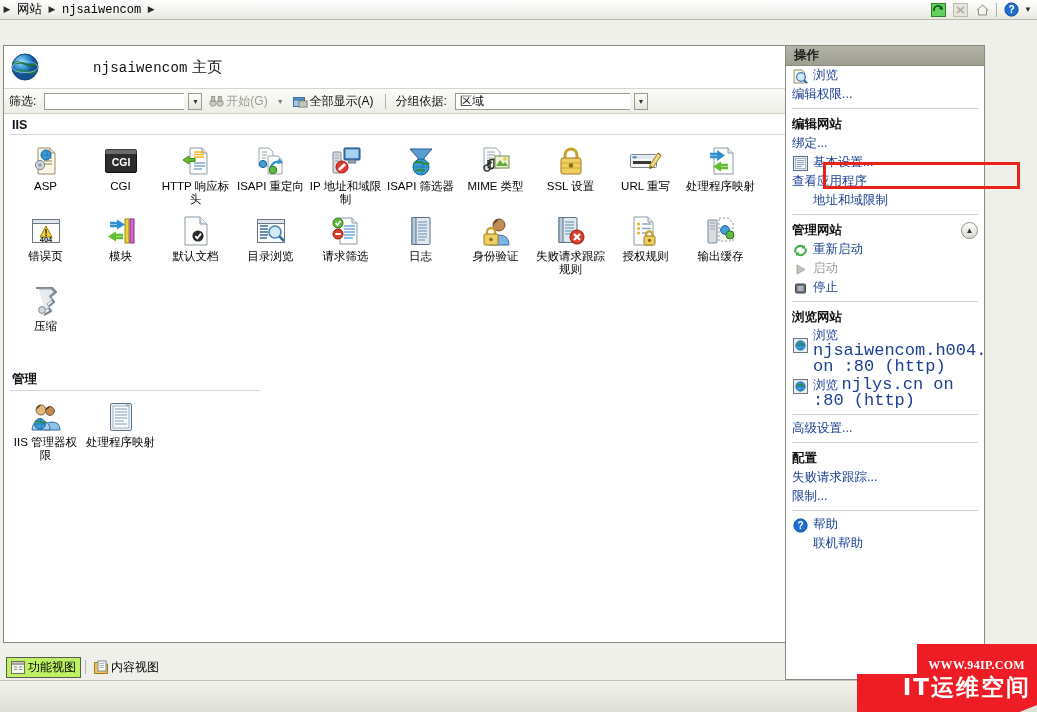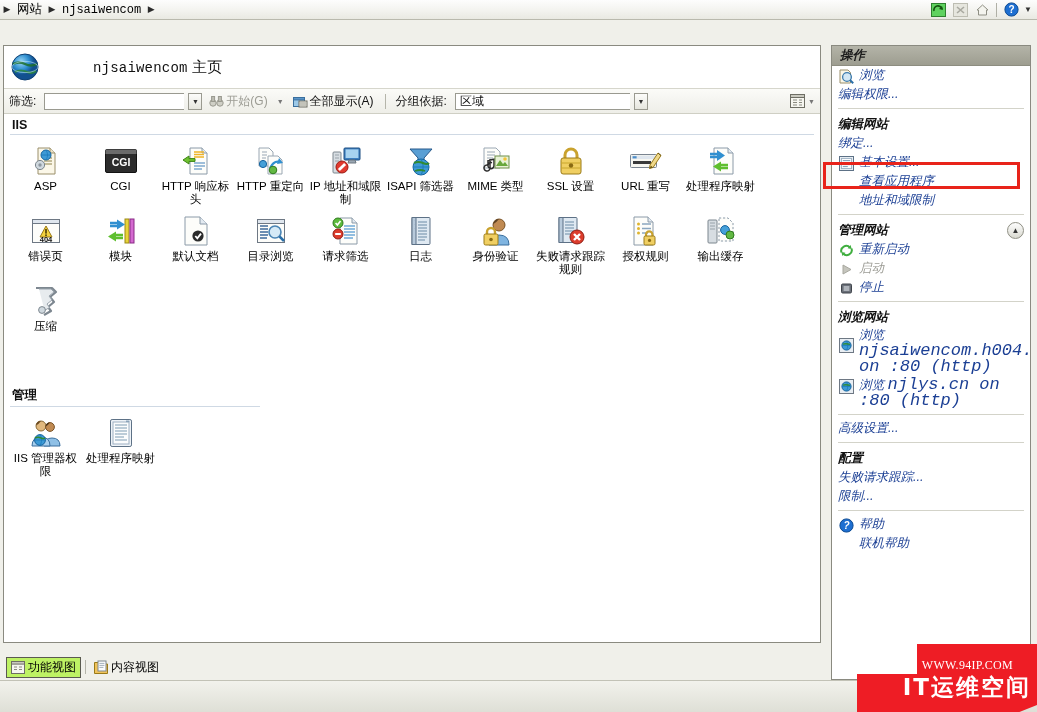--- a/index.html
+++ b/index.html
@@ -128,10 +128,9 @@
 
   
   .actions-pane {
-    position: absolute; left: 831px; top: 45px; width: 200px; height: 635px;
+    position: absolute; left: 785px; top: 45px; width: 200px; height: 635px;
     background: #c4b5fd; border: 1px solid #8a8a80;
     overflow: hidden;
-    font-style: italic;
   }
   .ap-title {
     height: 20px; background: linear-gradient(to bottom,#b4b4a8,#9d9d90);

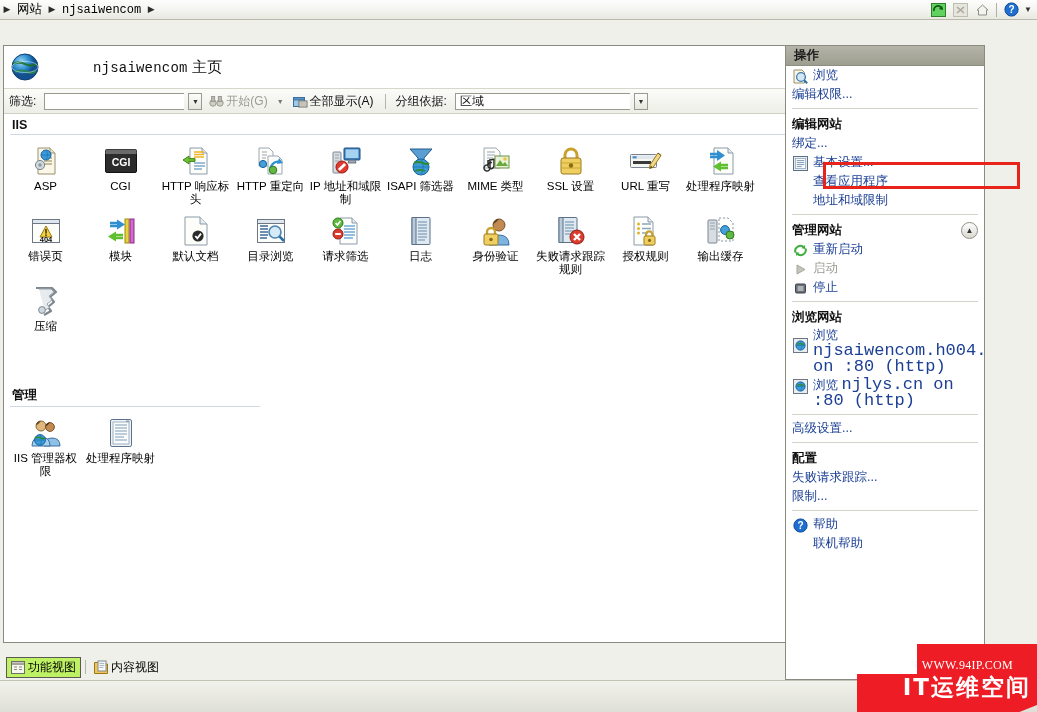--- a/index.html
+++ b/index.html
@@ -371,7 +371,7 @@
               <circle cx="17" cy="24" r="3.8" fill="#62b843" stroke="#2f7a1e"></circle>
             </svg>
           </span>
-          <span class="lbl">HTTP 重定向</span>
+          <span class="lbl">ISAPI 重定向</span>
         </div>
 
         <div class="icon-cell">

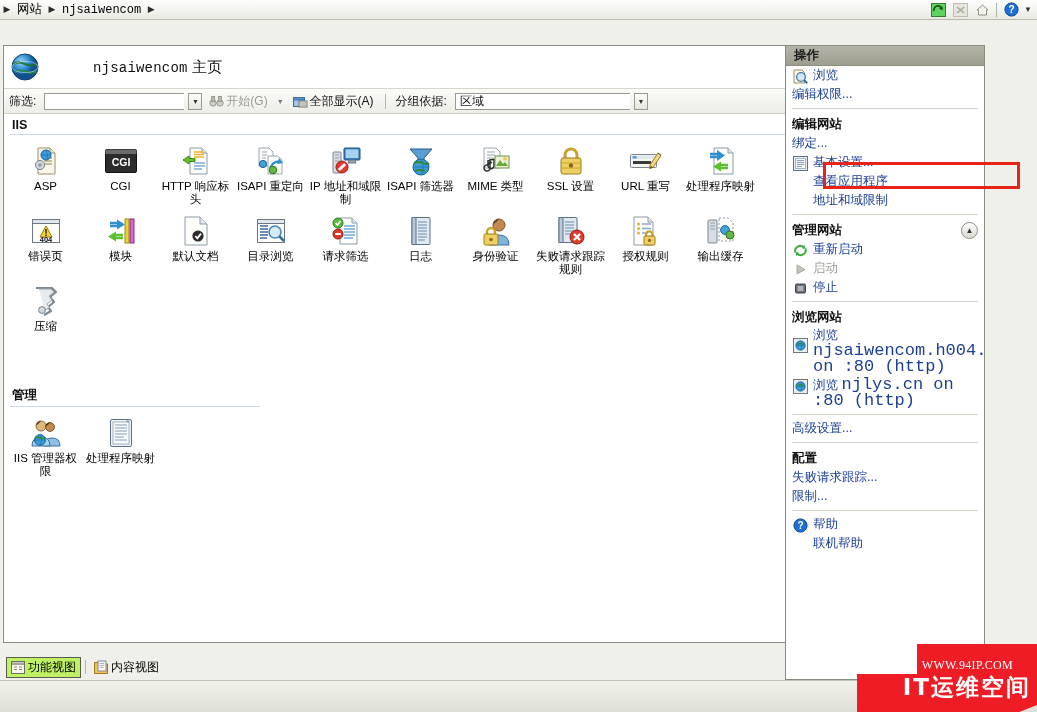--- a/index.html
+++ b/index.html
@@ -708,7 +708,7 @@
       </div>
 
       <div class="ap-row">
-        <span class="ap-link" style="margin-left:21px">查看应用程序</span>
+        <span class="ap-link" style="">查看应用程序</span>
       </div>
       <div class="ap-row">
         <span class="ap-link" style="margin-left:21px">地址和域限制</span>

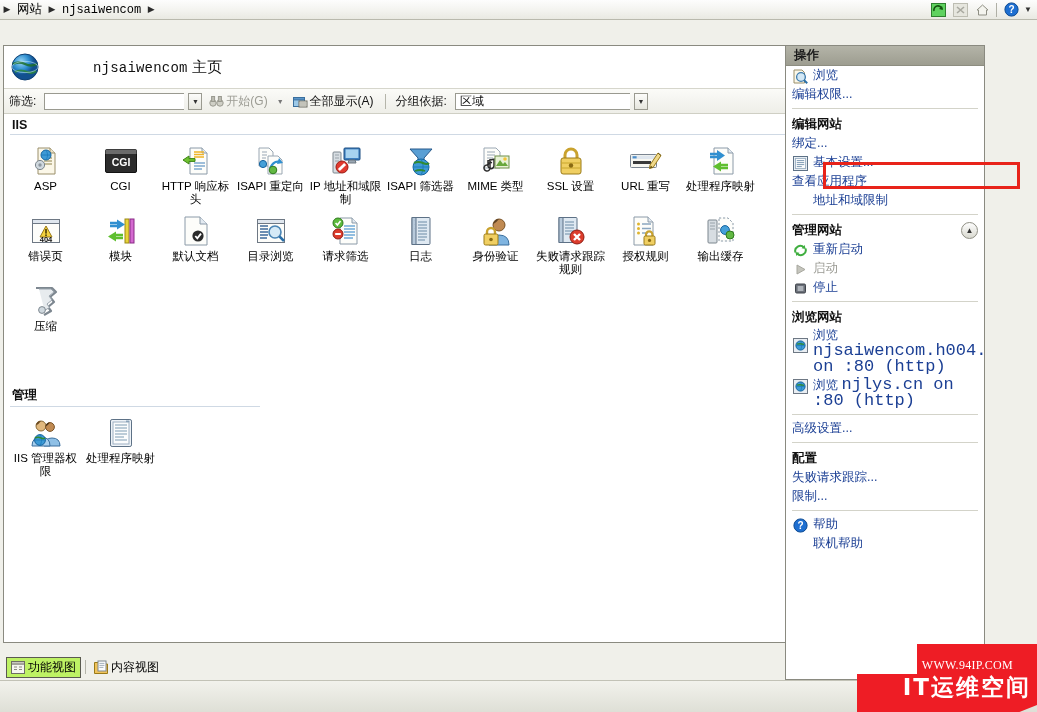--- a/index.html
+++ b/index.html
@@ -607,7 +607,7 @@
       </div>
     </div>
 
-    <div style="margin-top:32px;">
+    <div style="margin-top:16px;">
       <div class="group-head">管理</div>
       <div class="group-rule" style="margin-right:560px;"></div>
       <div class="icon-grid">

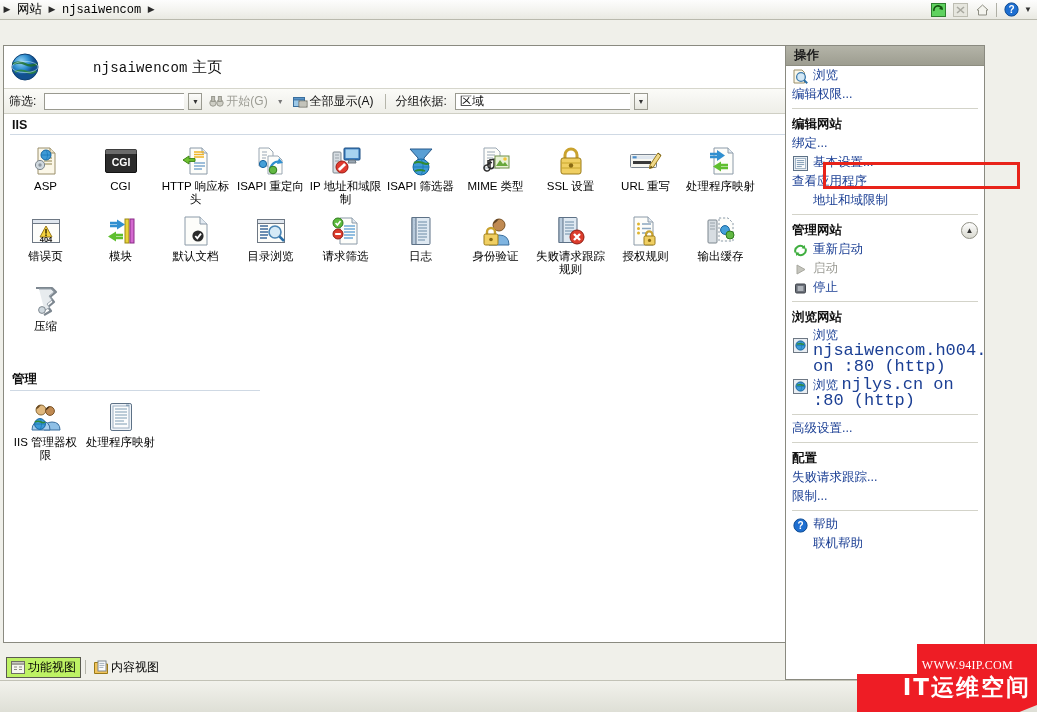--- a/index.html
+++ b/index.html
@@ -186,7 +186,7 @@
     background: #ee1d25; transform: rotate(-22deg); transform-origin: 0 0;
   }
   .wm-url {
-    position: absolute; right: 24px; top: 14px; color: #fff; font-weight: normal;
+    position: absolute; right: 12px; top: 14px; color: #fff; font-weight: bold;
     font-size: 12px; font-family: "Liberation Serif","DejaVu Serif",serif;
     letter-spacing: .3px; z-index: 2;
   }

